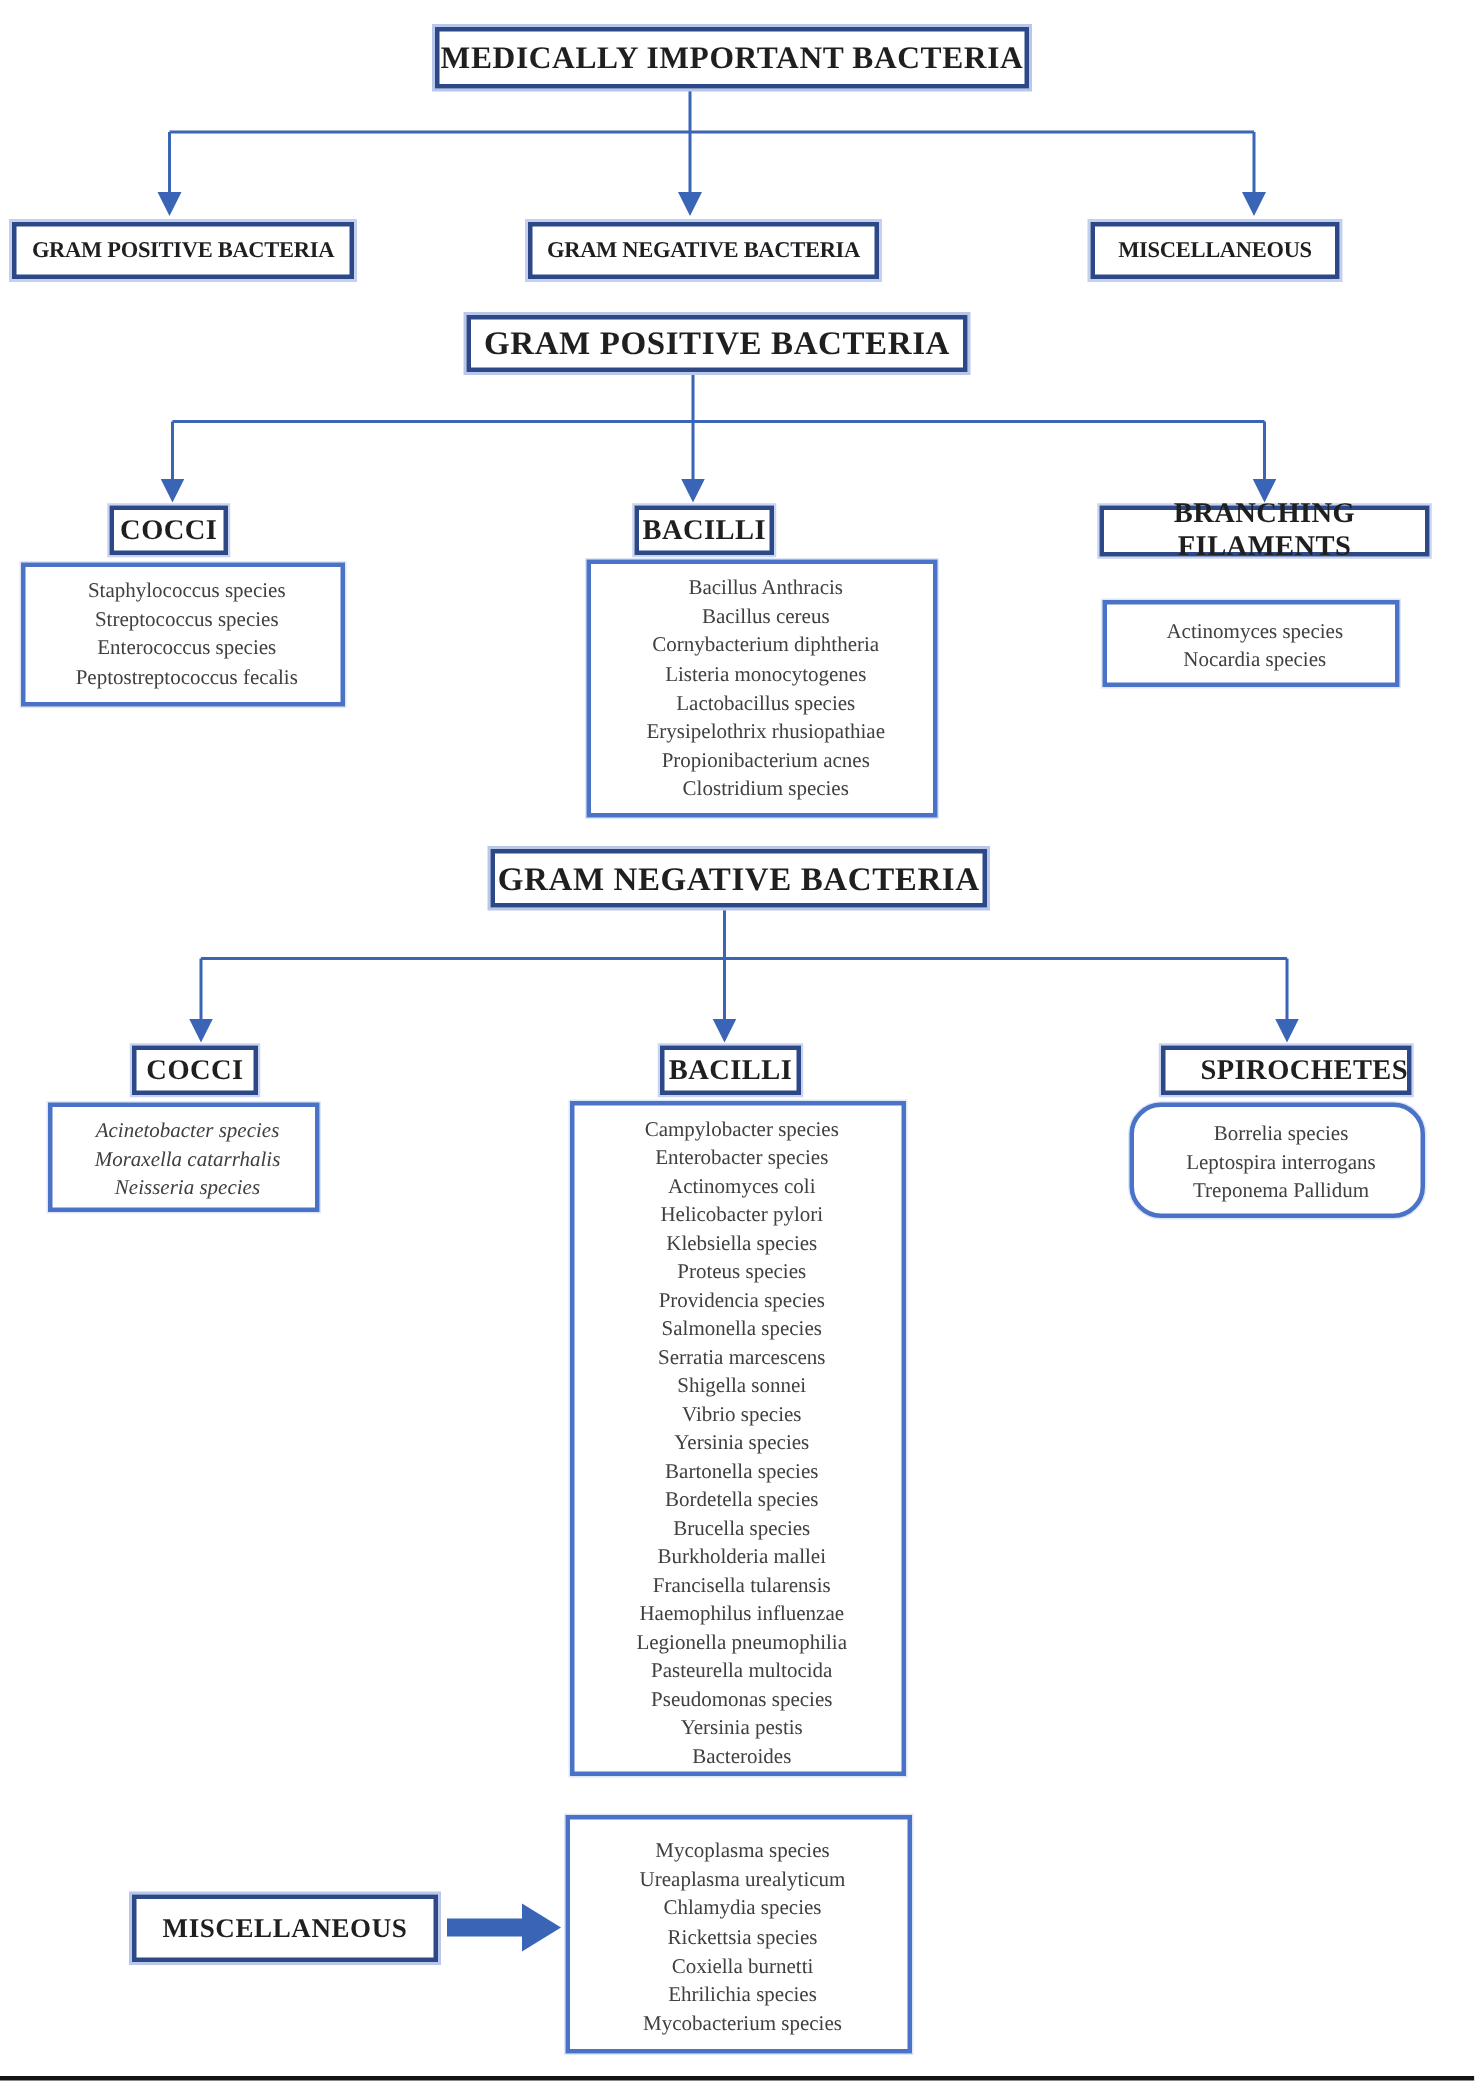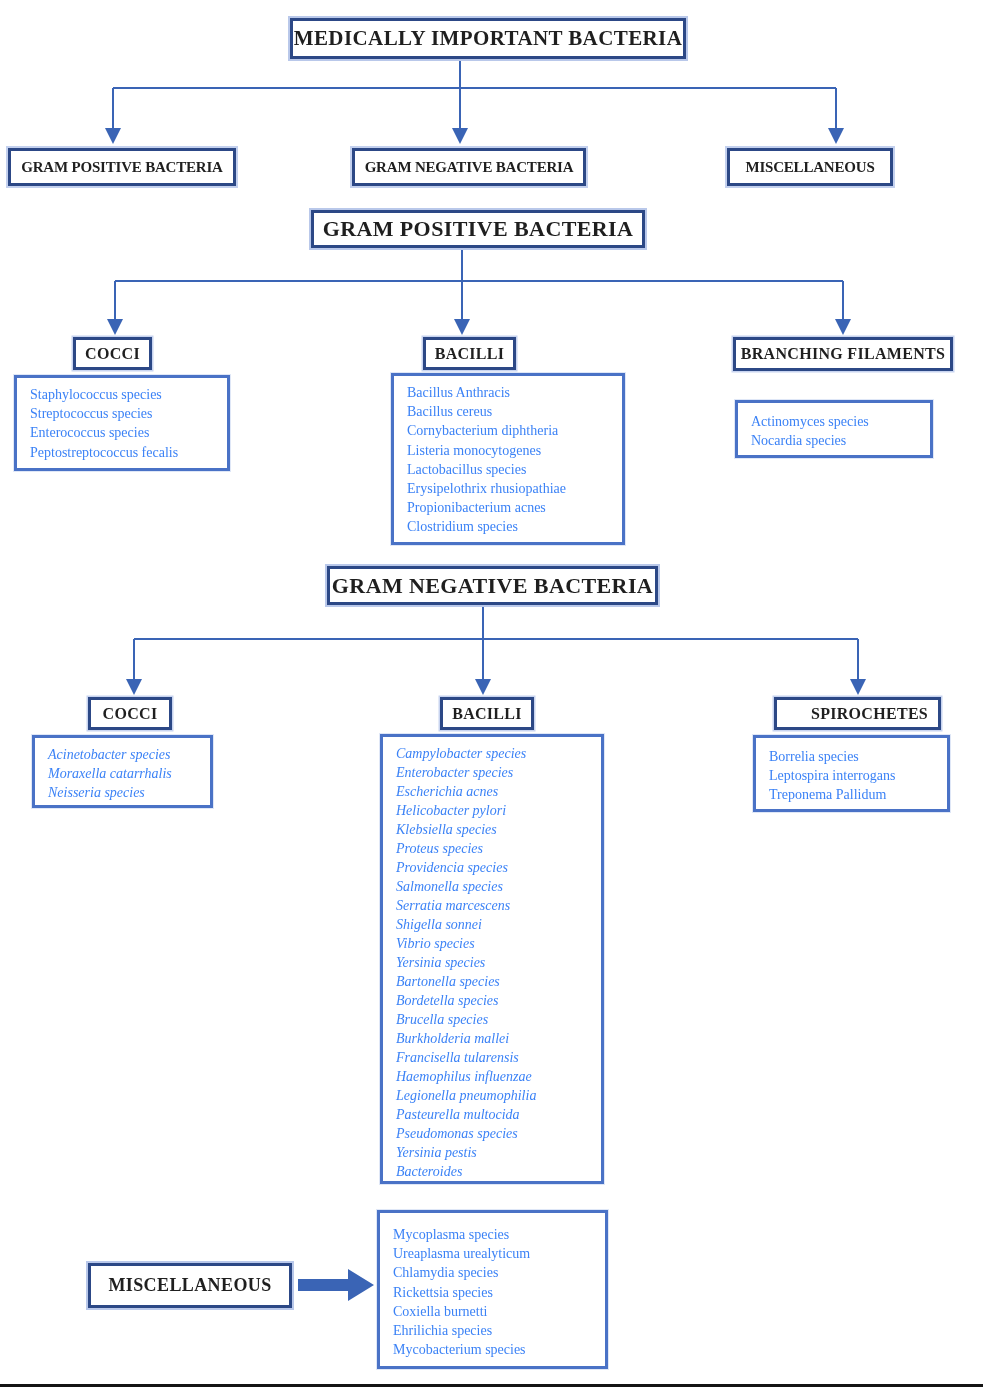--- a/index.html
+++ b/index.html
@@ -24,7 +24,7 @@
   }
   .sub {
     border:3px solid #2c4886; box-shadow:0 0 0 1.5px #c8d4f0;
-    font-weight:600; font-size:16px; letter-spacing:0.3px;
+    font-weight:600; font-size:19px; letter-spacing:0.3px;
   }
   .list {
     border:3px solid #4a72c6; box-shadow:0 0 0 1px #dfe7f7;

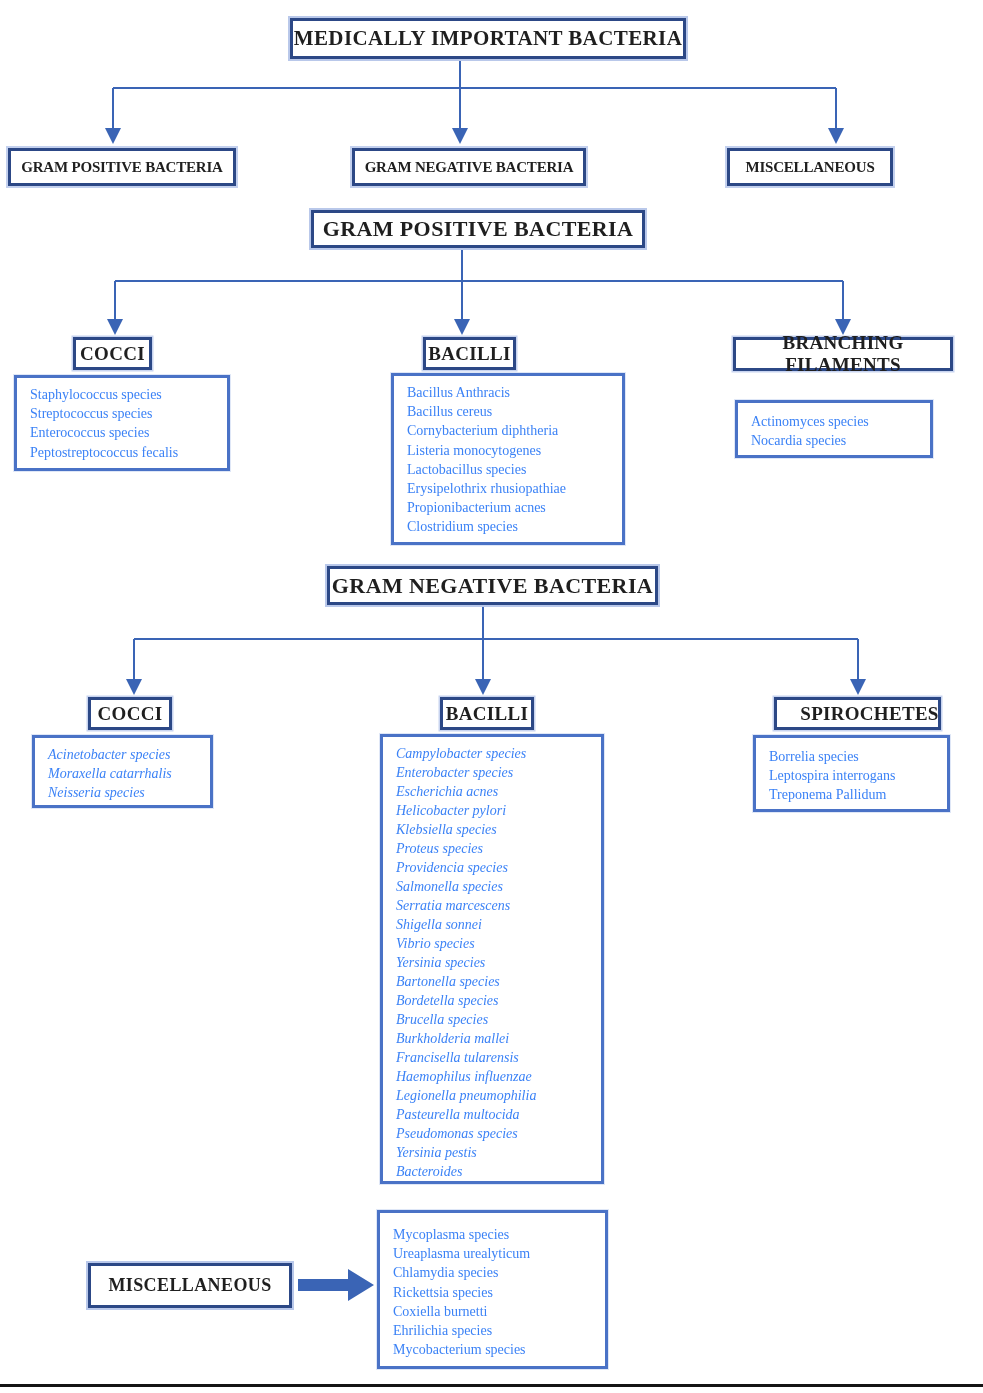--- a/index.html
+++ b/index.html
@@ -30,7 +30,7 @@
     border:3px solid #4a72c6; box-shadow:0 0 0 1px #dfe7f7;
     display:block; text-align:left; padding:7px 8px 0 13px;
   }
-  .list-line { font-size:14px; line-height:19.2px; white-space:nowrap; color:#3b82f6; }
+  .list-line { font-size:14px; line-height:19.2px; white-space:nowrap; color:#404040;text-align:center; }
   #gn-bacilli-list .list-line { line-height:19px;font-style:italic; }
 
   #title-box      { left:290px; top:18px;  width:396px; height:41px; font-size:21px; }

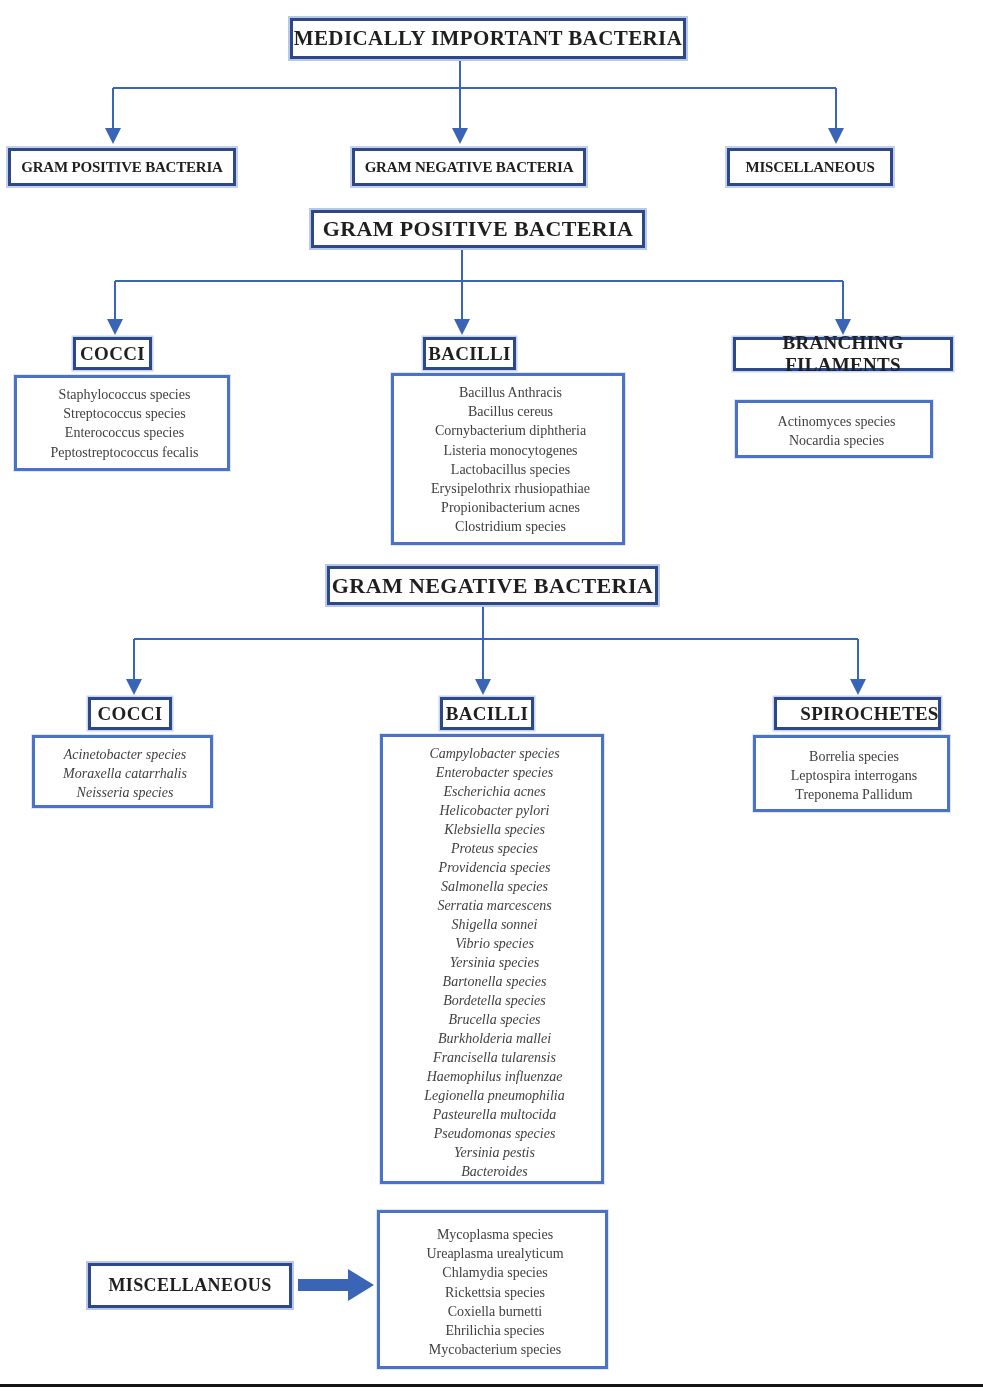--- a/index.html
+++ b/index.html
@@ -31,7 +31,7 @@
     display:block; text-align:left; padding:7px 8px 0 13px;
   }
   .list-line { font-size:14px; line-height:19.2px; white-space:nowrap; color:#404040;text-align:center; }
-  #gn-bacilli-list .list-line { line-height:19px;font-style:italic; }
+  #gn-bacilli-list .list-line { line-height:19px; }
 
   #title-box      { left:290px; top:18px;  width:396px; height:41px; font-size:21px; }
   #l2-gp          { left:8px;   top:148px; width:228px; height:38px; }

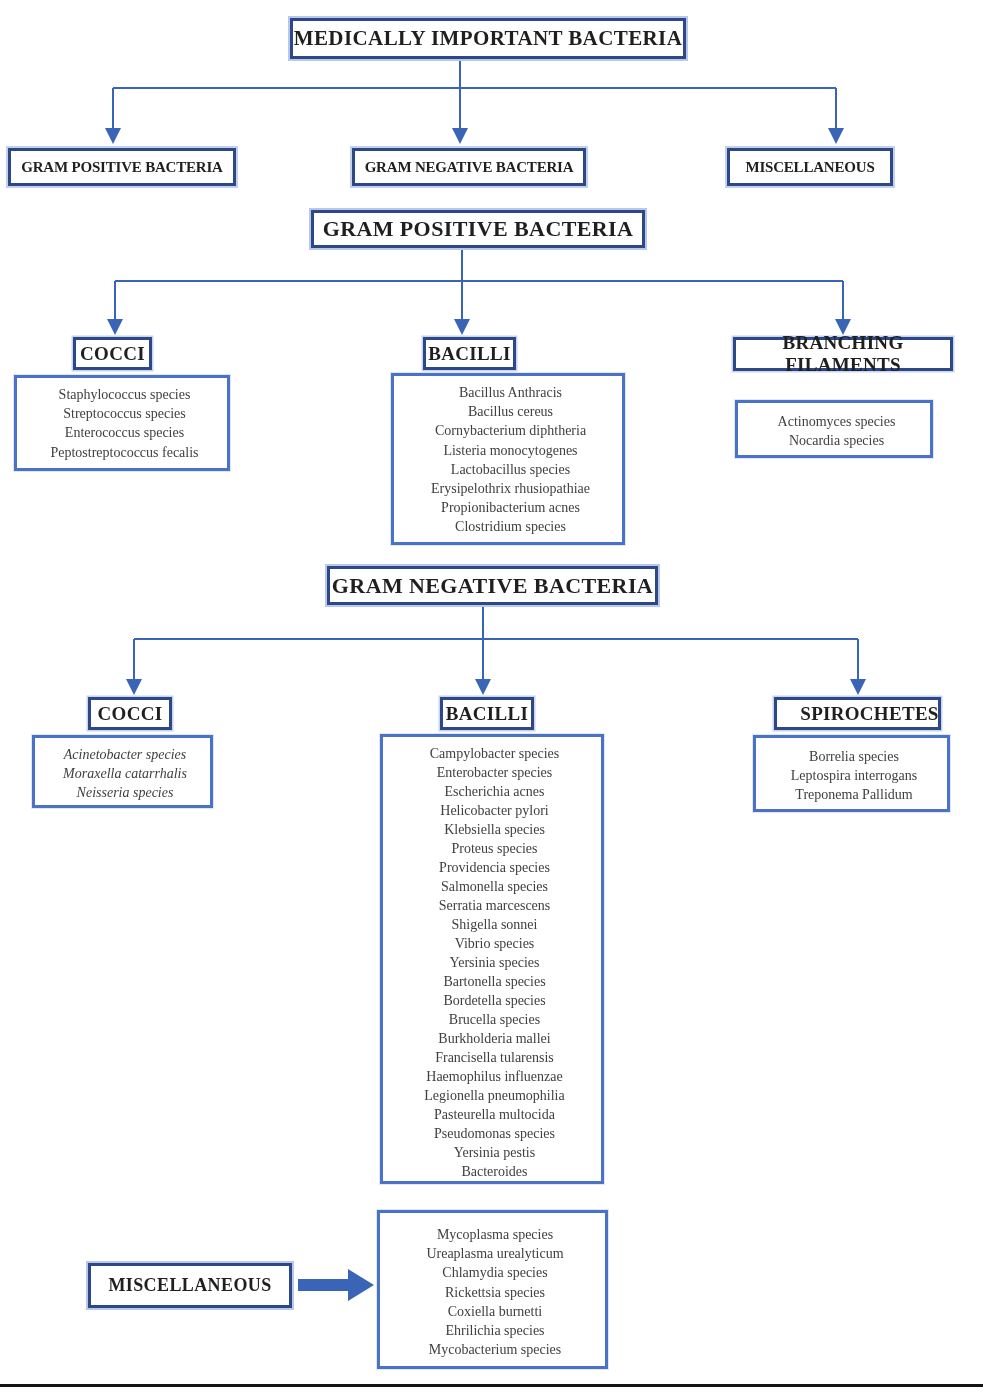--- a/index.html
+++ b/index.html
@@ -52,7 +52,7 @@
   #gn-spiro-h     { left:774px; top:697px; width:167px; height:33px;padding-left:24px; }
   #gn-cocci-list  { left:32px;  top:735px; width:181px; height:73px;font-style:italic; }
   #gn-bacilli-list{ left:380px; top:734px; width:224px; height:450px; }
-  #gn-spiro-list  { left:753px; top:735px; width:197px; height:77px; padding-top:9px; }
+  #gn-spiro-list  { left:753px; top:735px; width:197px; height:77px; padding-top:9px;border-radius:21px; }
 
   #misc-box       { left:88px;  top:1263px; width:204px; height:45px; font-size:18px; }
   #misc-list      { left:377px; top:1210px; width:231px; height:159px; padding-top:12px; }

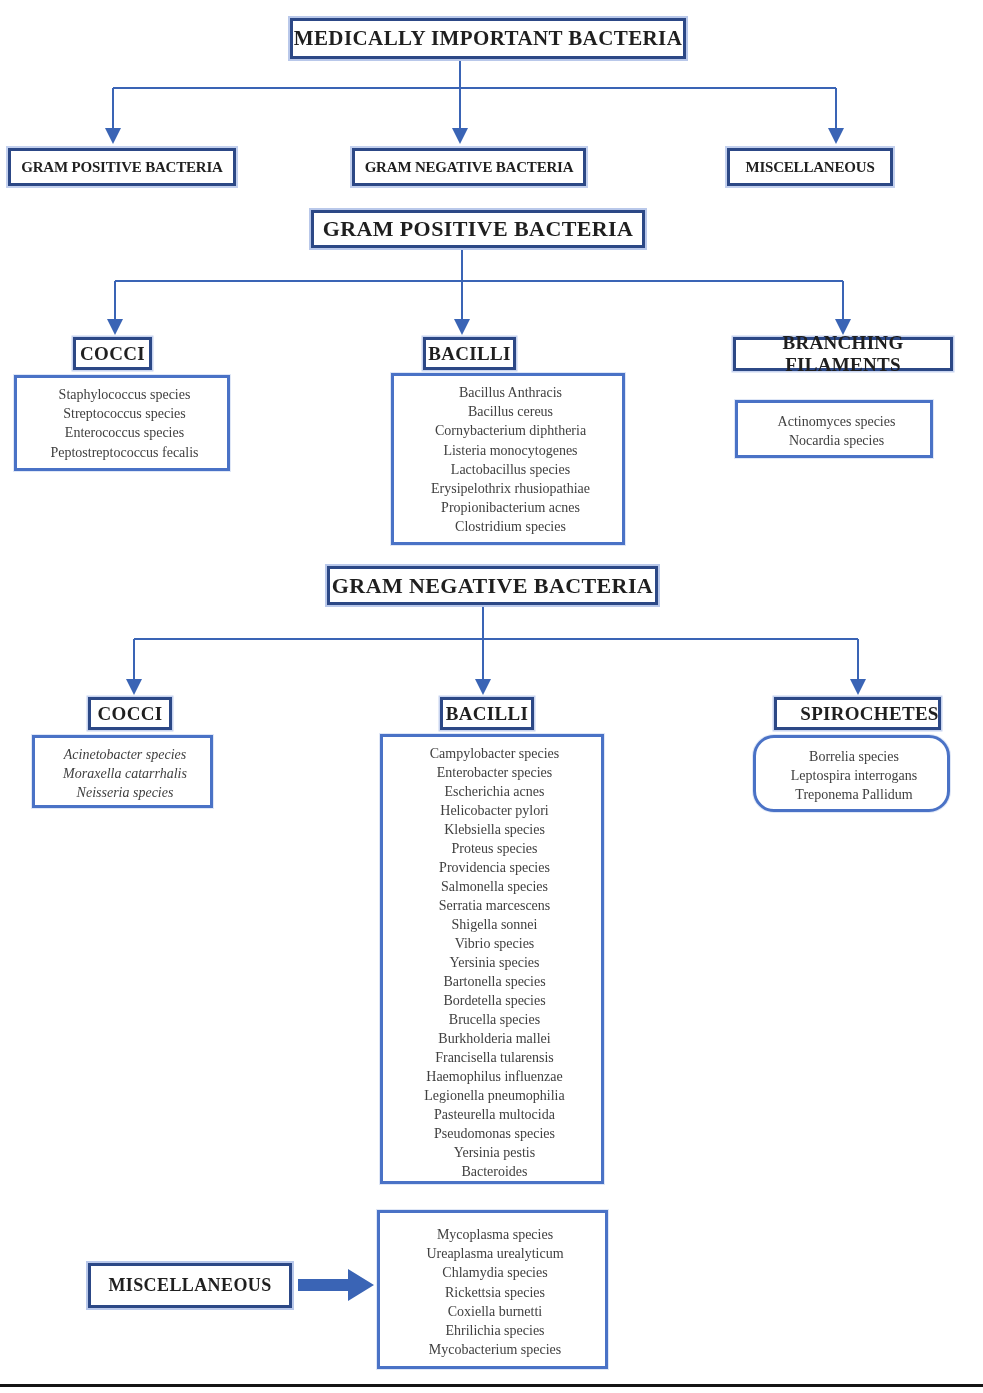--- a/index.html
+++ b/index.html
@@ -138,7 +138,7 @@
   <div class="box list" id="gn-bacilli-list">
       <div class="list-line">Campylobacter species</div>
       <div class="list-line">Enterobacter species</div>
-      <div class="list-line">Escherichia acnes</div>
+      <div class="list-line">Actinomyces coli</div>
       <div class="list-line">Helicobacter pylori</div>
       <div class="list-line">Klebsiella species</div>
       <div class="list-line">Proteus species</div>

